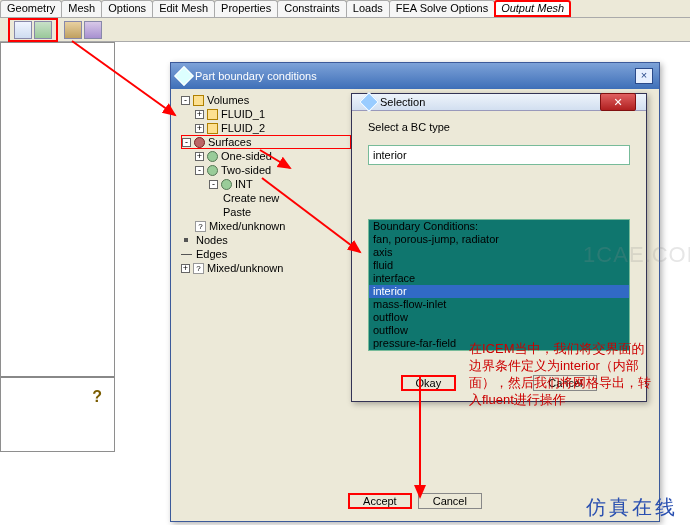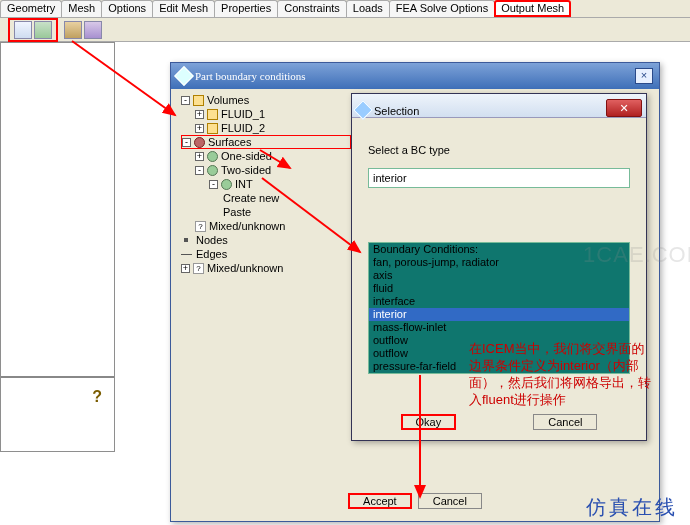--- a/index.html
+++ b/index.html
@@ -7,7 +7,7 @@
 
   .tabbar { display: flex; border-bottom: 1px solid #aaa; height: 18px; background: #ece9d8; }
   .tab { border: 1px solid #aaa; border-bottom: none; padding: 1px 6px; background: #f6f6f6; margin-right: -1px; cursor: pointer; border-radius: 3px 3px 0 0; }
-  .tab.highl { border: 2px solid red; background: #fff; padding: 0 5px; }
+  .tab.highl { border: 2px solid red; background: #fff; padding: 0 5px; font-style: italic; }
 
   .toolbar { height: 24px; background: #ece9d8; display: flex; align-items: center; border-bottom: 1px solid #aaa; padding-left: 8px; }
   .tool-icons { border: 2px solid red; display: flex; gap: 2px; padding: 1px 4px; }

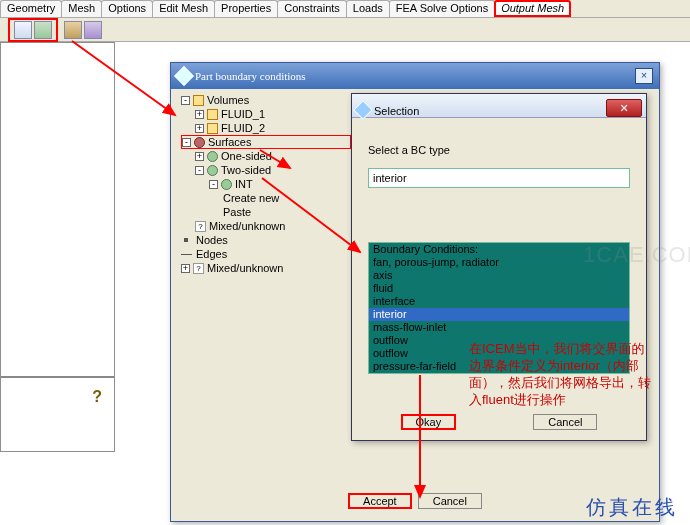--- a/index.html
+++ b/index.html
@@ -24,7 +24,7 @@
   .dialog { position: absolute; left: 170px; top: 62px; width: 490px; height: 460px; border: 1px solid #3c5a9a; background: #ece9d8; box-shadow: 2px 2px 6px rgba(0,0,0,.3); }
   .titlebar { height: 26px; background: linear-gradient(#7da2d8,#3e6fb8); display: flex; align-items: center; color: #fff; padding: 0 6px; }
   .tbicon { width: 14px; height: 14px; background: #dff; border: 1px solid #fff; margin-right: 4px; transform: rotate(45deg); }
-  .tbtitle { flex: 1; font-family: Liberation Serif, serif; }
+  .tbtitle { flex: 1; }
   .tclose { width: 18px; height: 16px; background: #e8f0ff; border: 1px solid #2a4a8a; color: #2a4a8a; text-align: center; line-height: 13px; }
 
   .dbody { position: relative; padding: 4px 10px; height: 430px; }

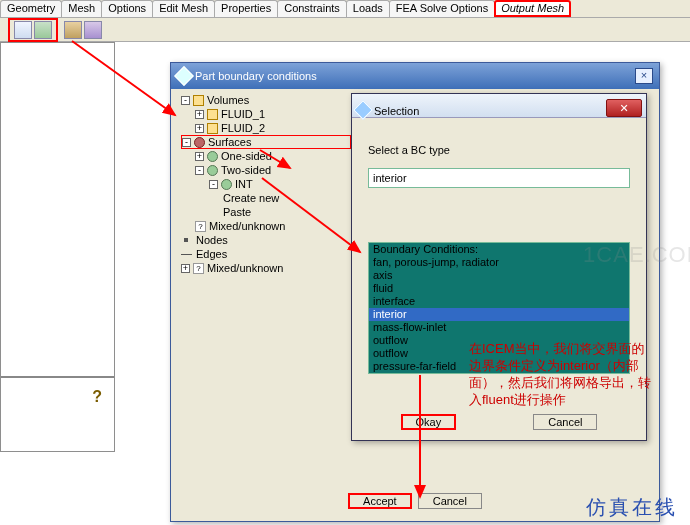--- a/index.html
+++ b/index.html
@@ -41,7 +41,7 @@
   .redbox-row { border: 1px solid red; }
 
   .subdialog { position: absolute; left: 180px; top: 4px; width: 296px; border: 1px solid #335; background: #ece9d8; box-shadow: 2px 2px 6px rgba(0,0,0,.3); }
-  .sub-tbar { height: 24px; background: linear-gradient(#eef4fb,#d2dff0); display: flex; align-items: flex-end; padding: 0 4px; border-bottom: 1px solid #99b; }
+  .sub-tbar { height: 17px; background: linear-gradient(#eef4fb,#d2dff0); display: flex; align-items: center; padding: 0 10px; border-bottom: 1px solid #99b; }
   .sub-rclose { margin-left: auto; width: 36px; height: 18px; background: linear-gradient(#e06060,#b02020); border-radius: 2px; color: #fff; text-align: center; line-height: 16px; border: 1px solid #801010; }
   .sub-body { padding: 26px 16px; }
   .sub-label { margin-bottom: 12px; }

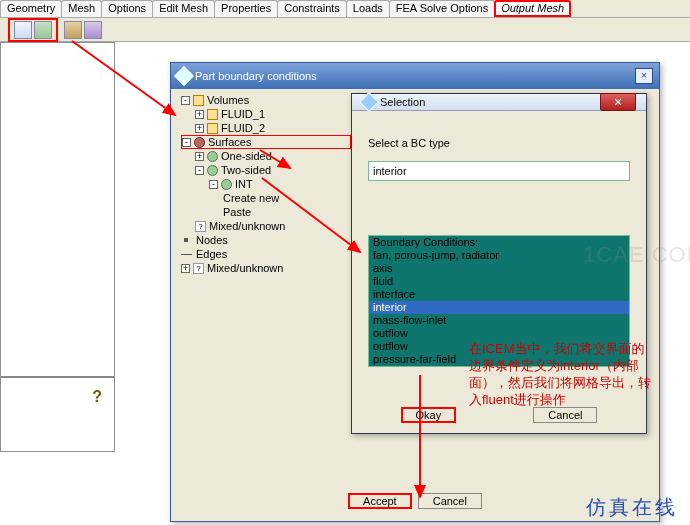--- a/index.html
+++ b/index.html
@@ -43,7 +43,7 @@
   .subdialog { position: absolute; left: 180px; top: 4px; width: 296px; border: 1px solid #335; background: #ece9d8; box-shadow: 2px 2px 6px rgba(0,0,0,.3); }
   .sub-tbar { height: 17px; background: linear-gradient(#eef4fb,#d2dff0); display: flex; align-items: center; padding: 0 10px; border-bottom: 1px solid #99b; }
   .sub-rclose { margin-left: auto; width: 36px; height: 18px; background: linear-gradient(#e06060,#b02020); border-radius: 2px; color: #fff; text-align: center; line-height: 16px; border: 1px solid #801010; }
-  .sub-body { padding: 26px 16px; }
+  .sub-body { padding: 10px 16px; }
   .sub-label { margin-bottom: 12px; }
   .sub-input { width: 100%; border: 1px solid #7b9; padding: 3px 4px; background: #fff; margin-bottom: 10px; }
   .sub-list { width: 100%; height: 132px; border: 1px solid #7b9; background: #0f766e; overflow-y: auto; margin-top: 44px; }

